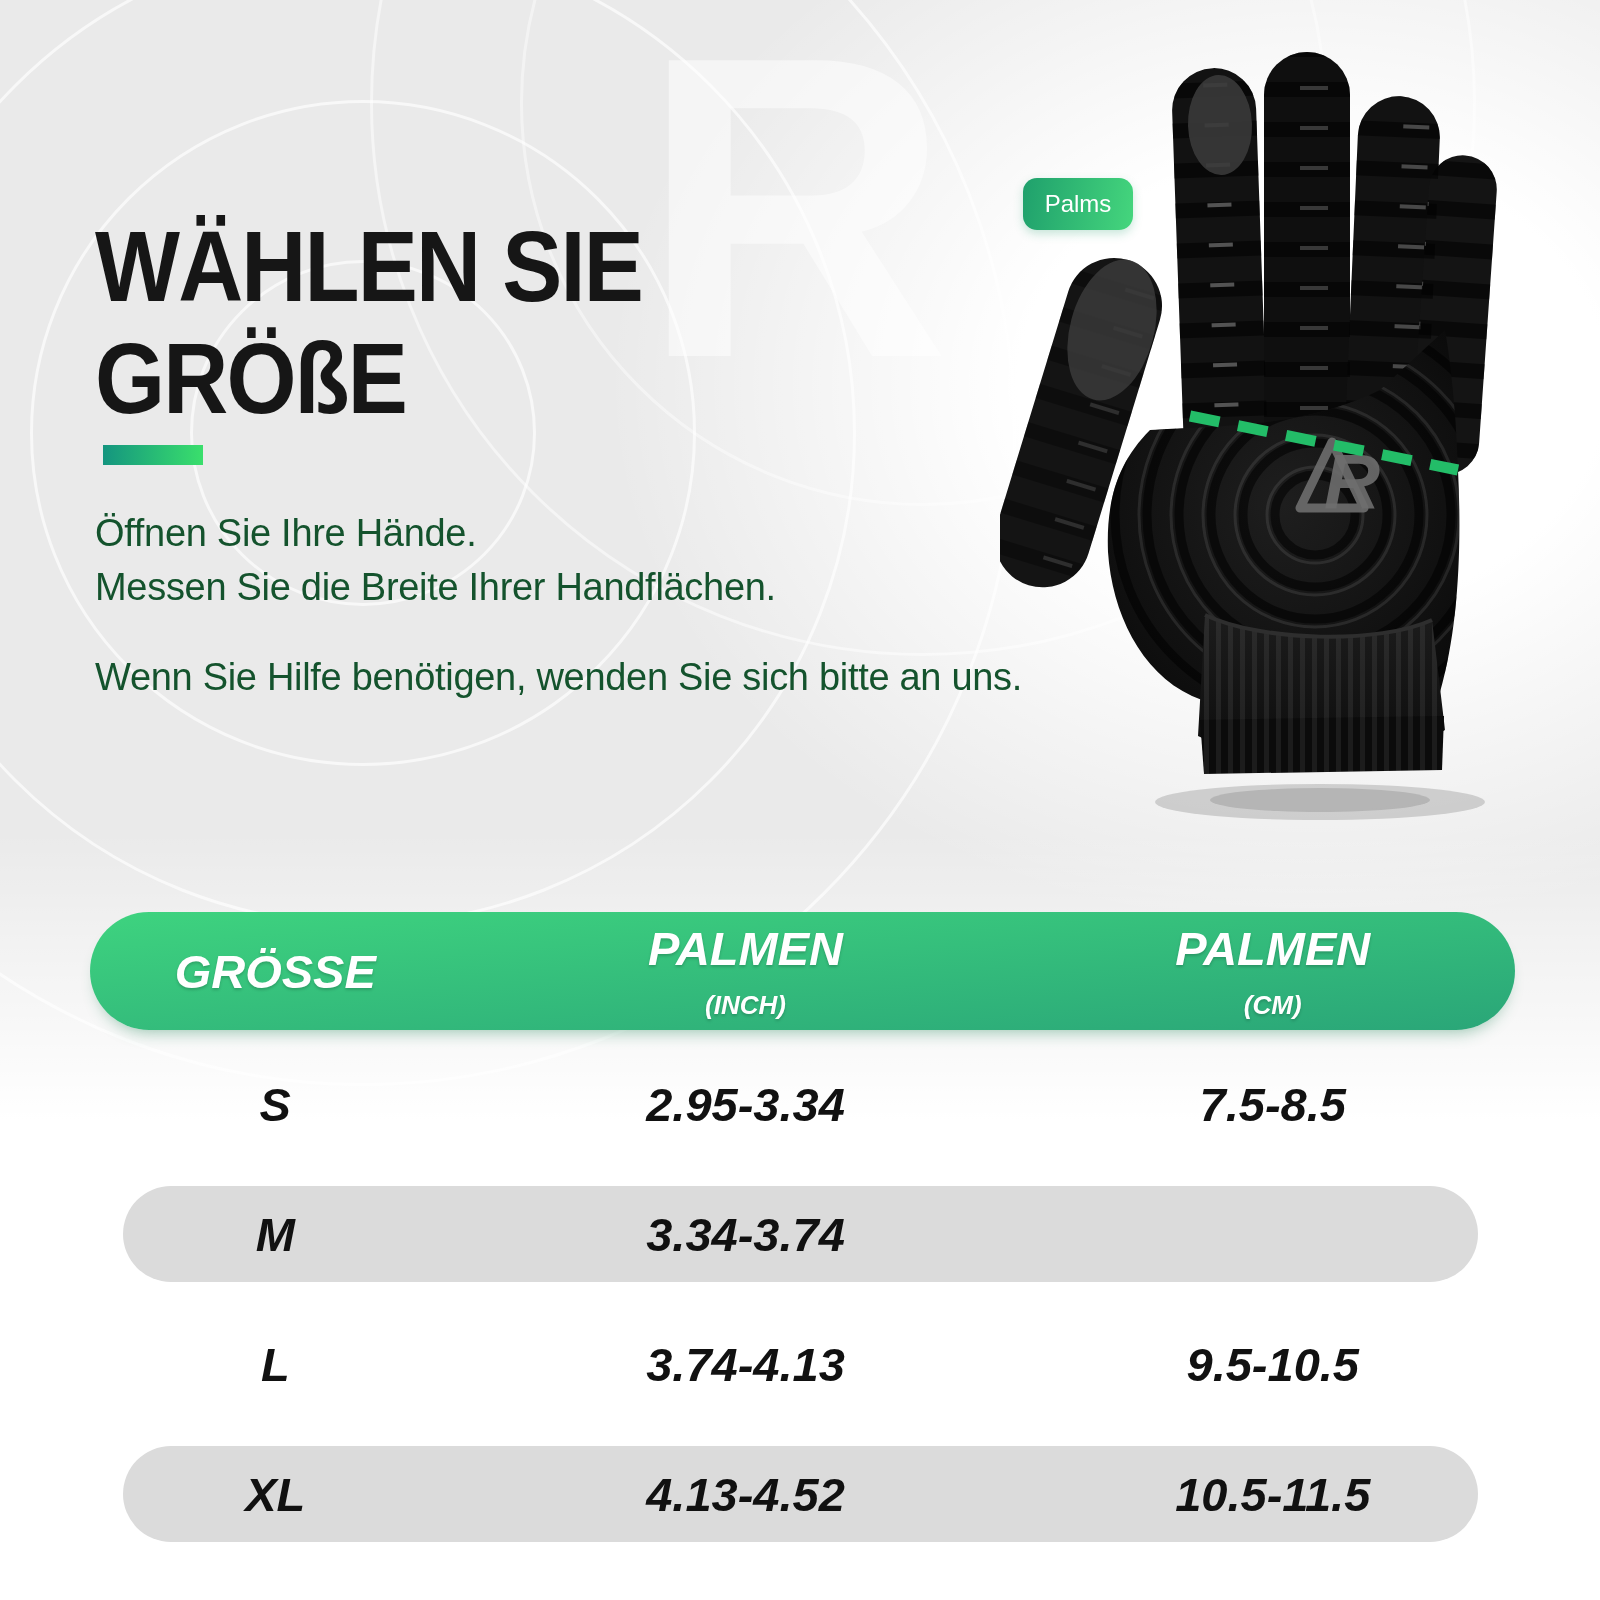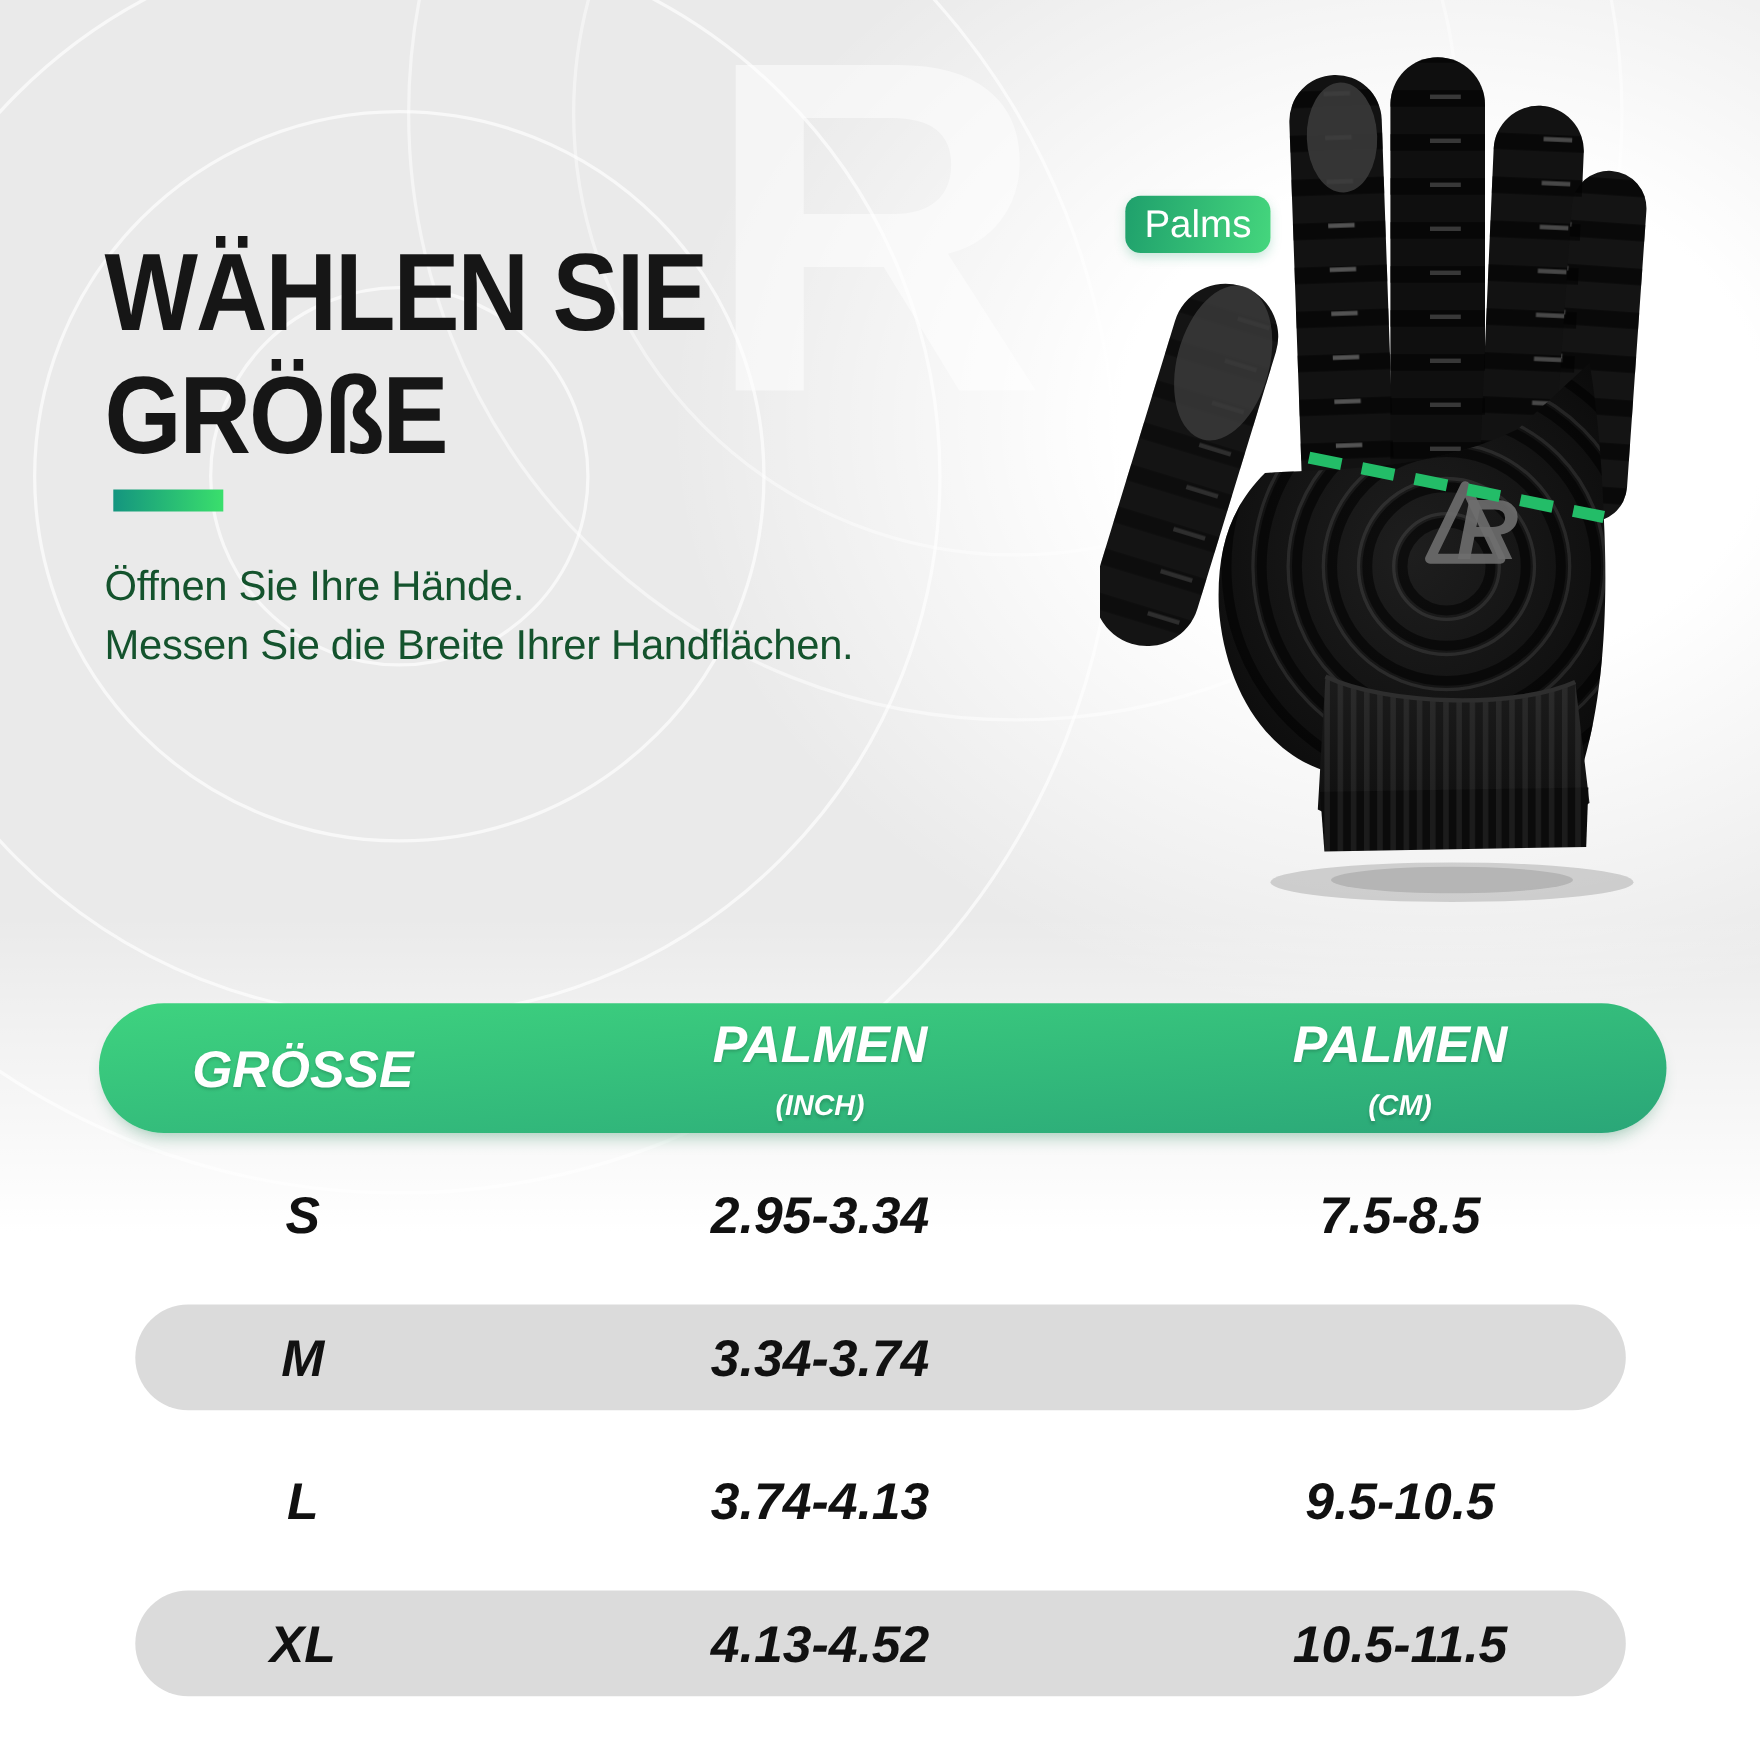--- a/index.html
+++ b/index.html
@@ -33,9 +33,9 @@
   .intro .p2{margin-top:36px;}
   
   .palms-badge{
-    position:absolute; left:1023px; top:178px; width:132px; height:52px;
+    position:absolute; left:1023px; top:178px; width:110px; height:52px;
     border-radius:14px; background:linear-gradient(100deg,#1fa06c 0%, #45d67d 100%);
-    color:#fff; font-size:35px; display:flex; align-items:center; justify-content:center;
+    color:#fff; font-size:24px; display:flex; align-items:center; justify-content:center;
     box-shadow:0 4px 10px rgba(40,160,110,.25);
   }
   

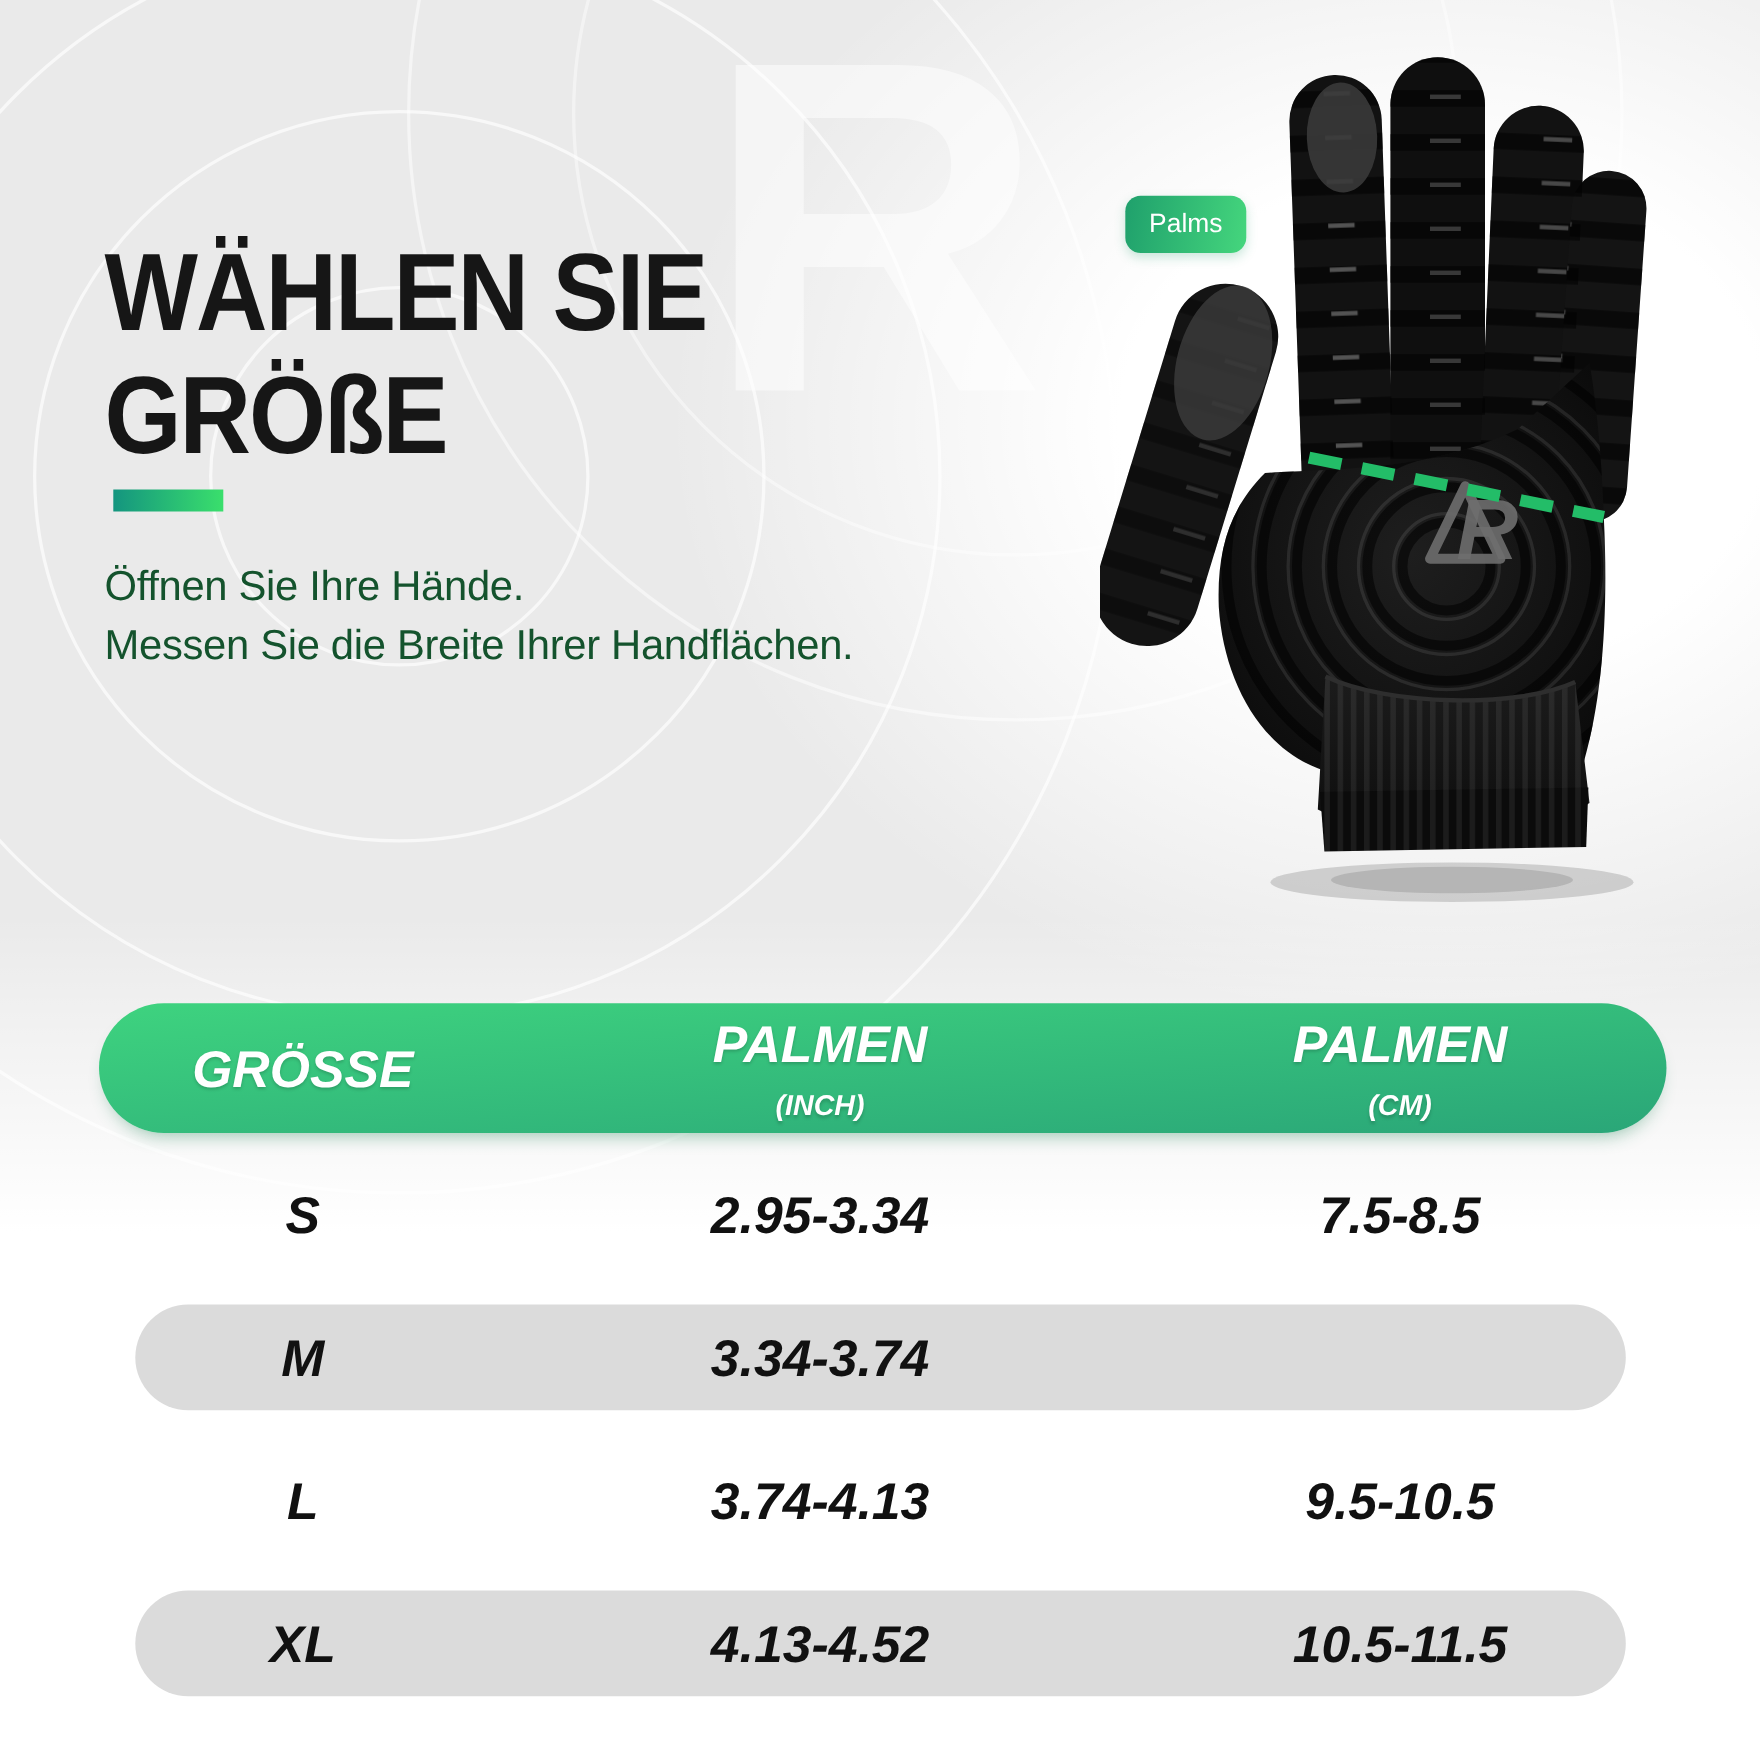--- a/index.html
+++ b/index.html
@@ -87,6 +87,7 @@
   <div class="intro">
     <div>Öffnen Sie Ihre Hände.</div>
     <div>Messen Sie die Breite Ihrer Handflächen.</div>
+    <div class="p2">Wenn Sie Hilfe benötigen, wenden Sie sich bitte an uns.</div>
   </div>
 
   <div class="palms-badge">

